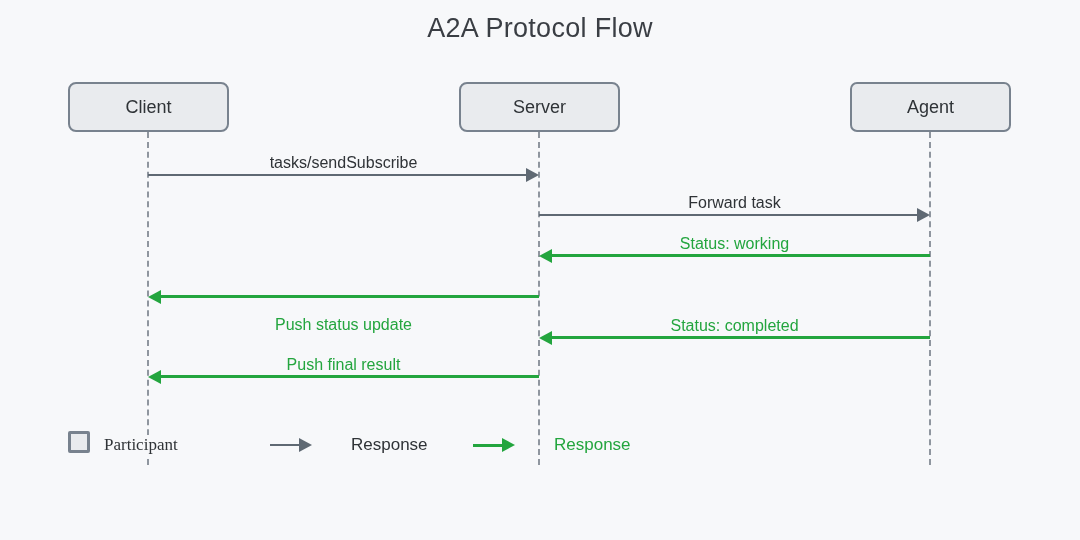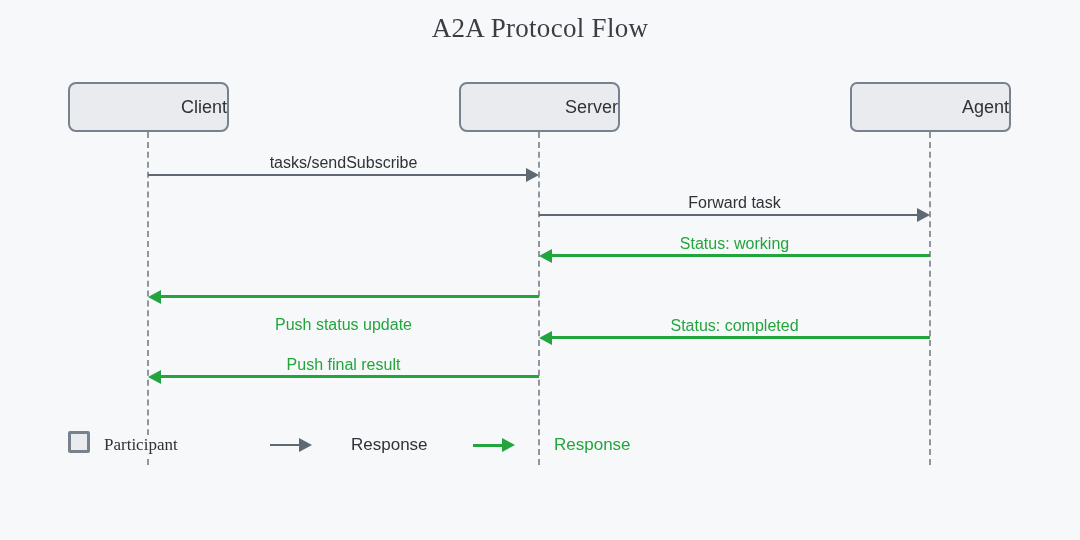--- a/index.html
+++ b/index.html
@@ -33,7 +33,6 @@
     font-size: 27px;
     color: #3a3e44;
     letter-spacing: 0.3px;
-    font-family: Liberation Serif, serif;
   }
   
   .lifeline {

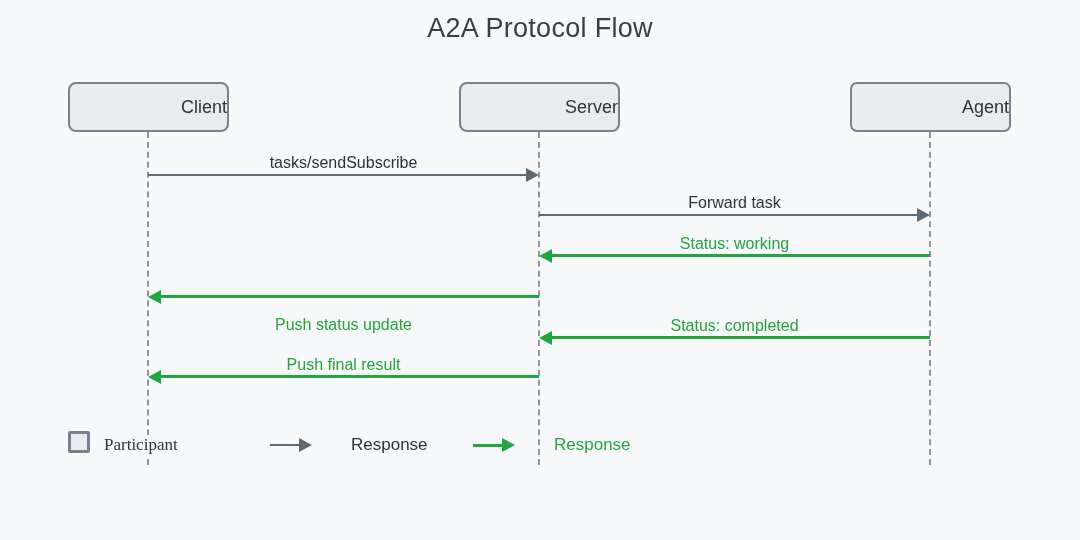--- a/index.html
+++ b/index.html
@@ -57,7 +57,7 @@
     border-radius: 8px;
     display: flex;
     align-items: center;
-    justify-content: flex-end;
+    justify-content: center;
     font-size: 18px;
     color: var(--text);
   }

